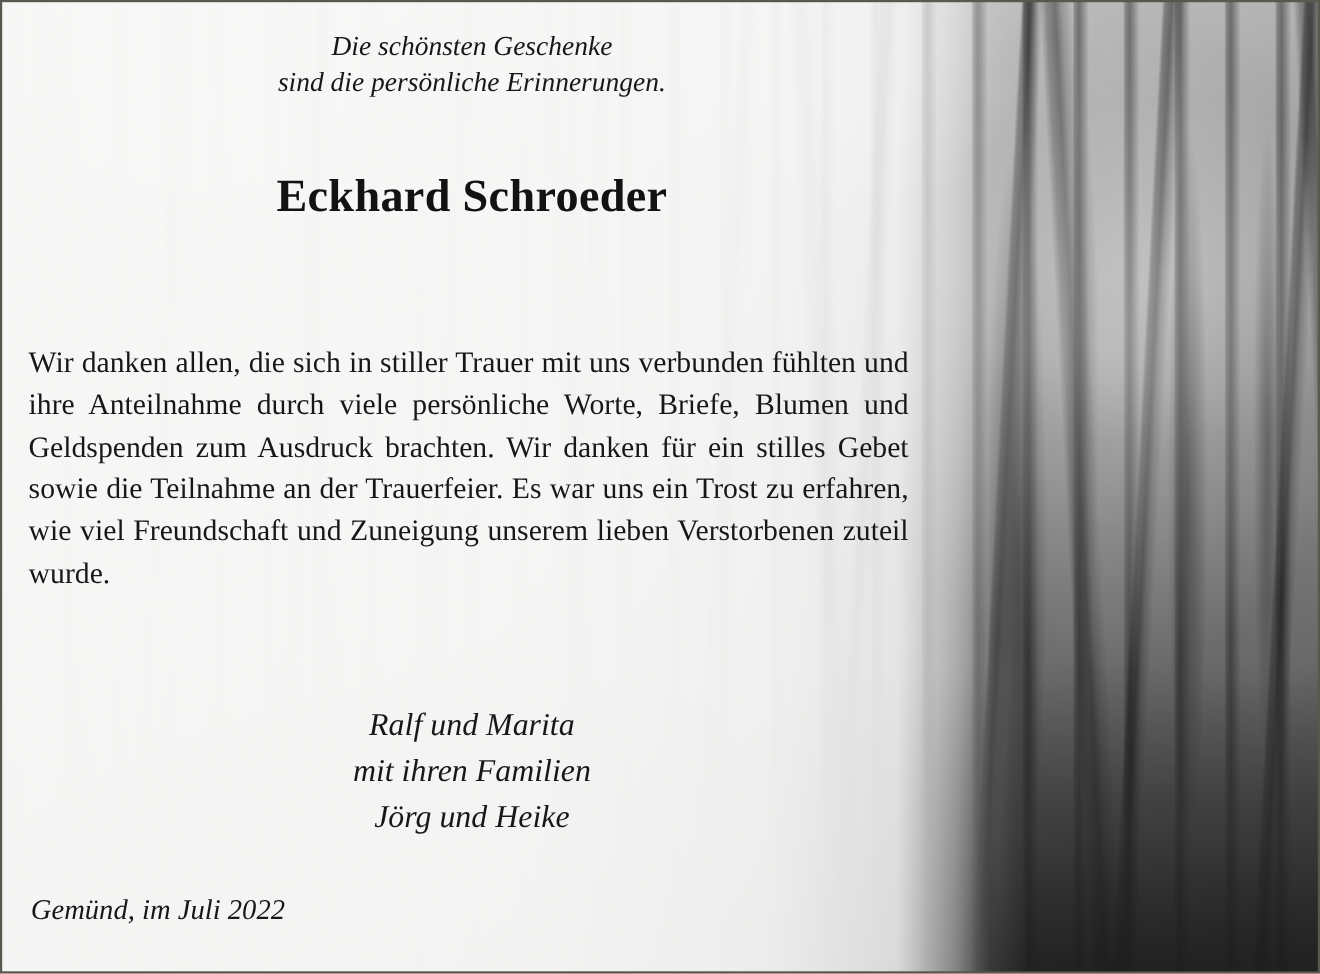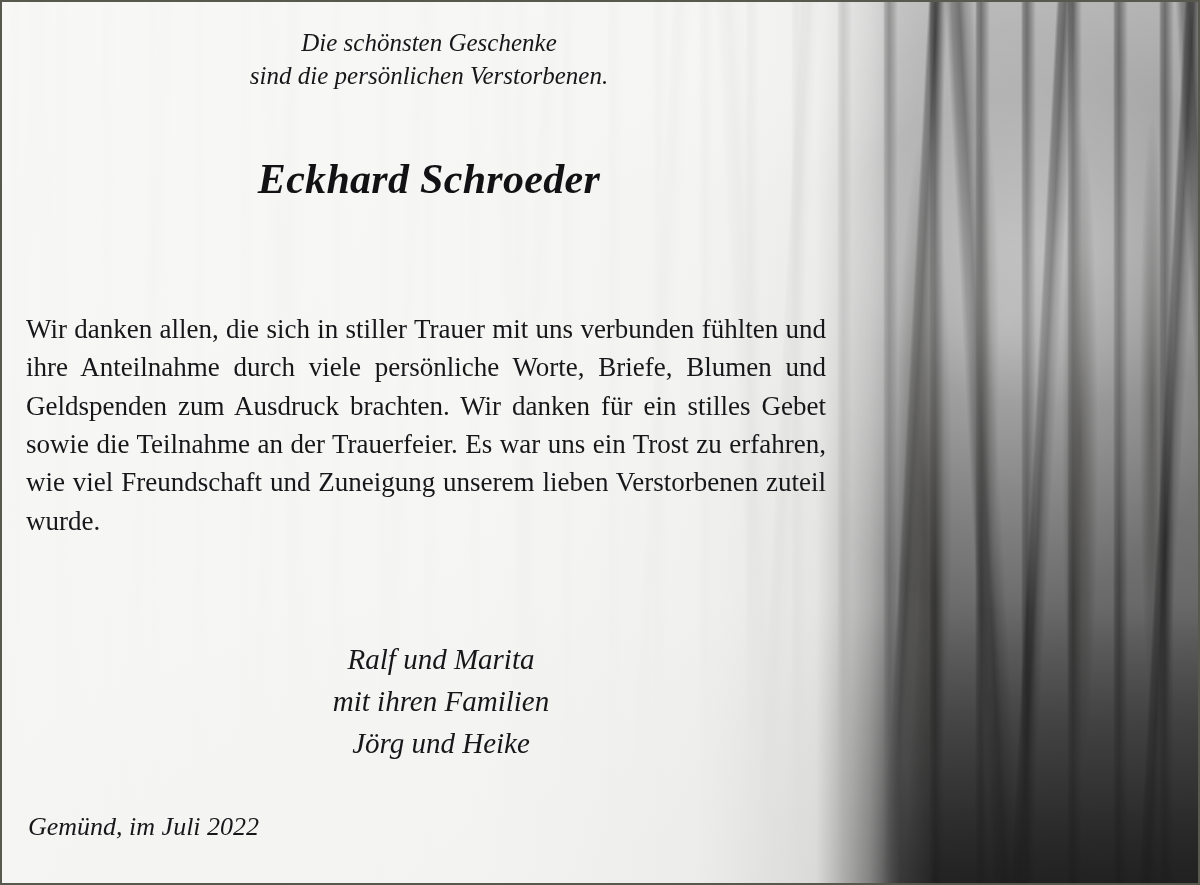--- a/index.html
+++ b/index.html
@@ -198,7 +198,7 @@
 
     <div class="motto">
       <div>Die schönsten Geschenke</div>
-      <div>sind die persönlichen Verstorbenen.</div>
+      <div>sind die persönliche Erinnerungen.</div>
     </div>
 
     <div class="name">Eckhard Schroeder</div>

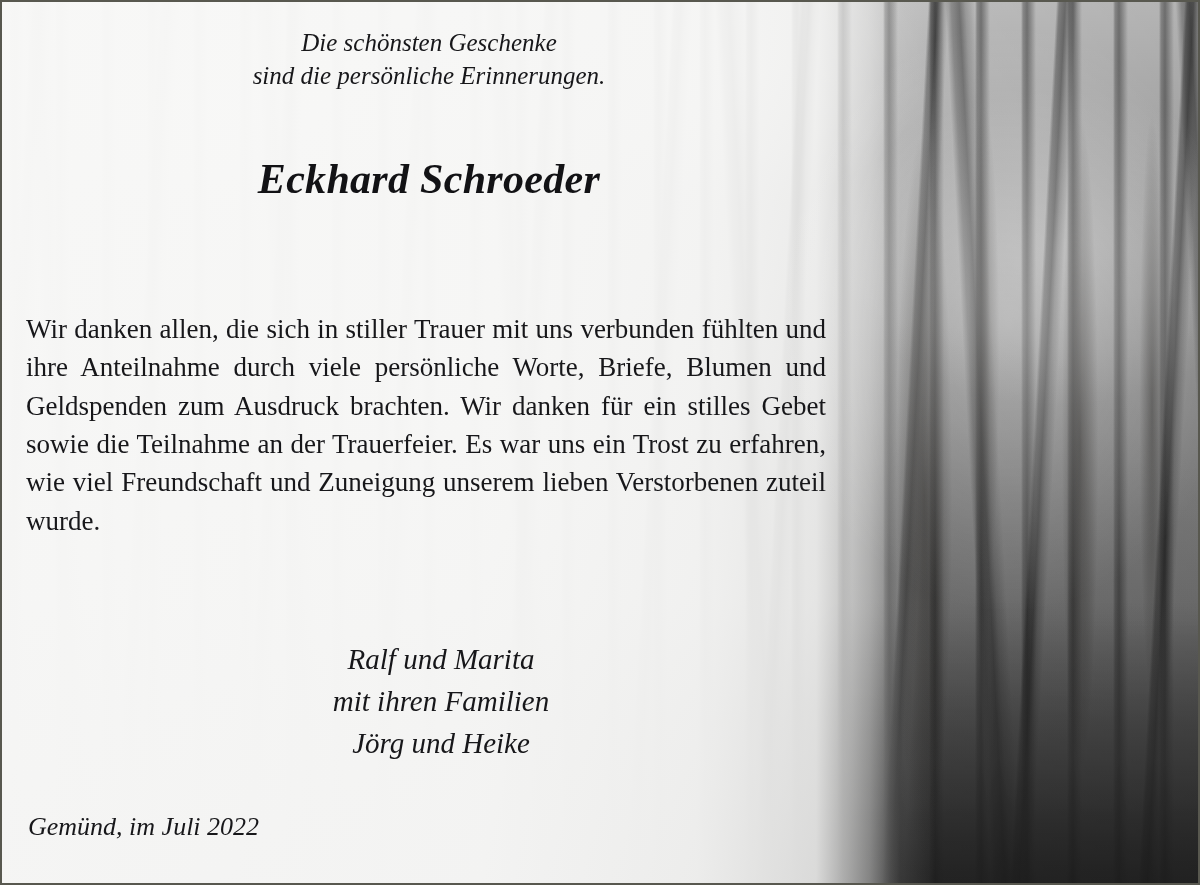--- a/index.html
+++ b/index.html
@@ -134,7 +134,6 @@
     font-weight: 700;
     letter-spacing: 0.3px;
     color: #121215;
-    font-style: italic;
   }
 
   .dates {

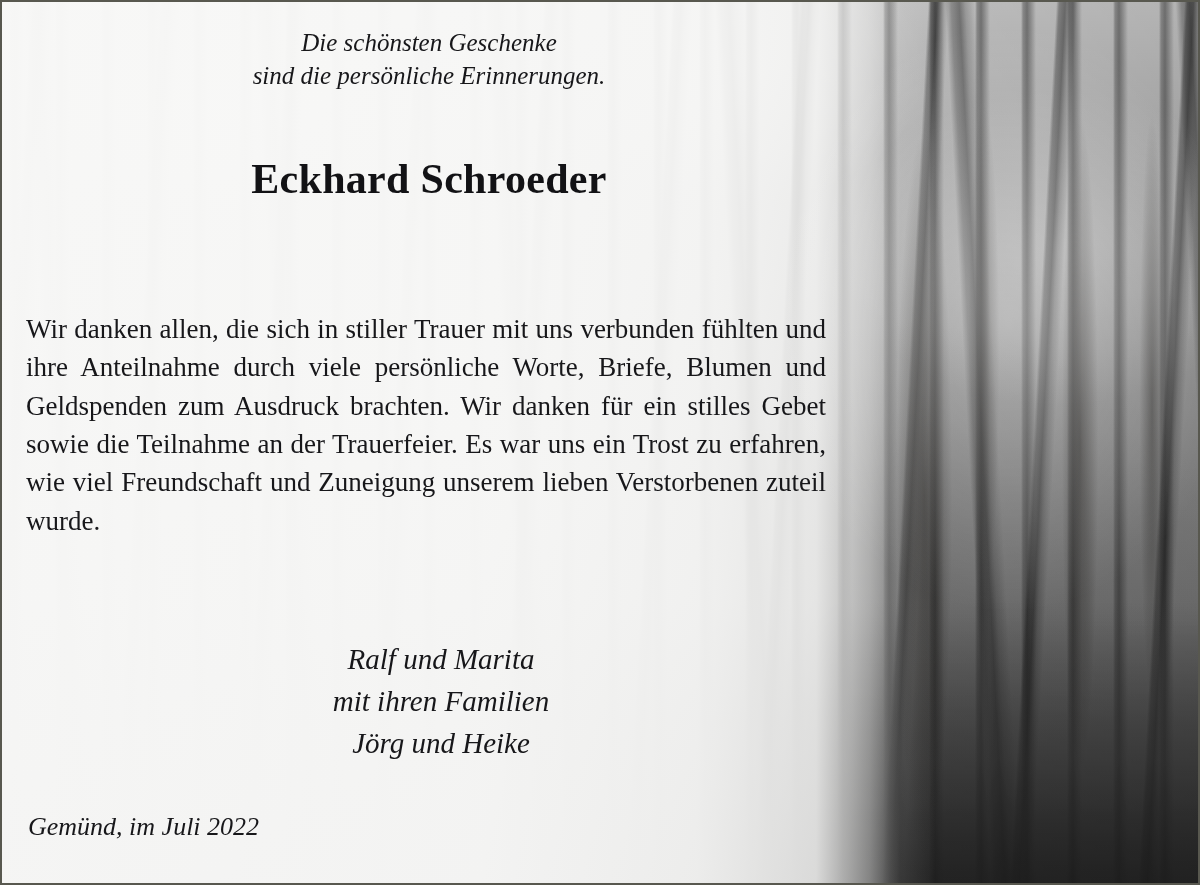--- a/index.html
+++ b/index.html
@@ -170,7 +170,6 @@
     font-style: italic;
     line-height: 1.45;
     color: #17171a;
-    padding-left: 12px;
   }
 
   .place-date {

